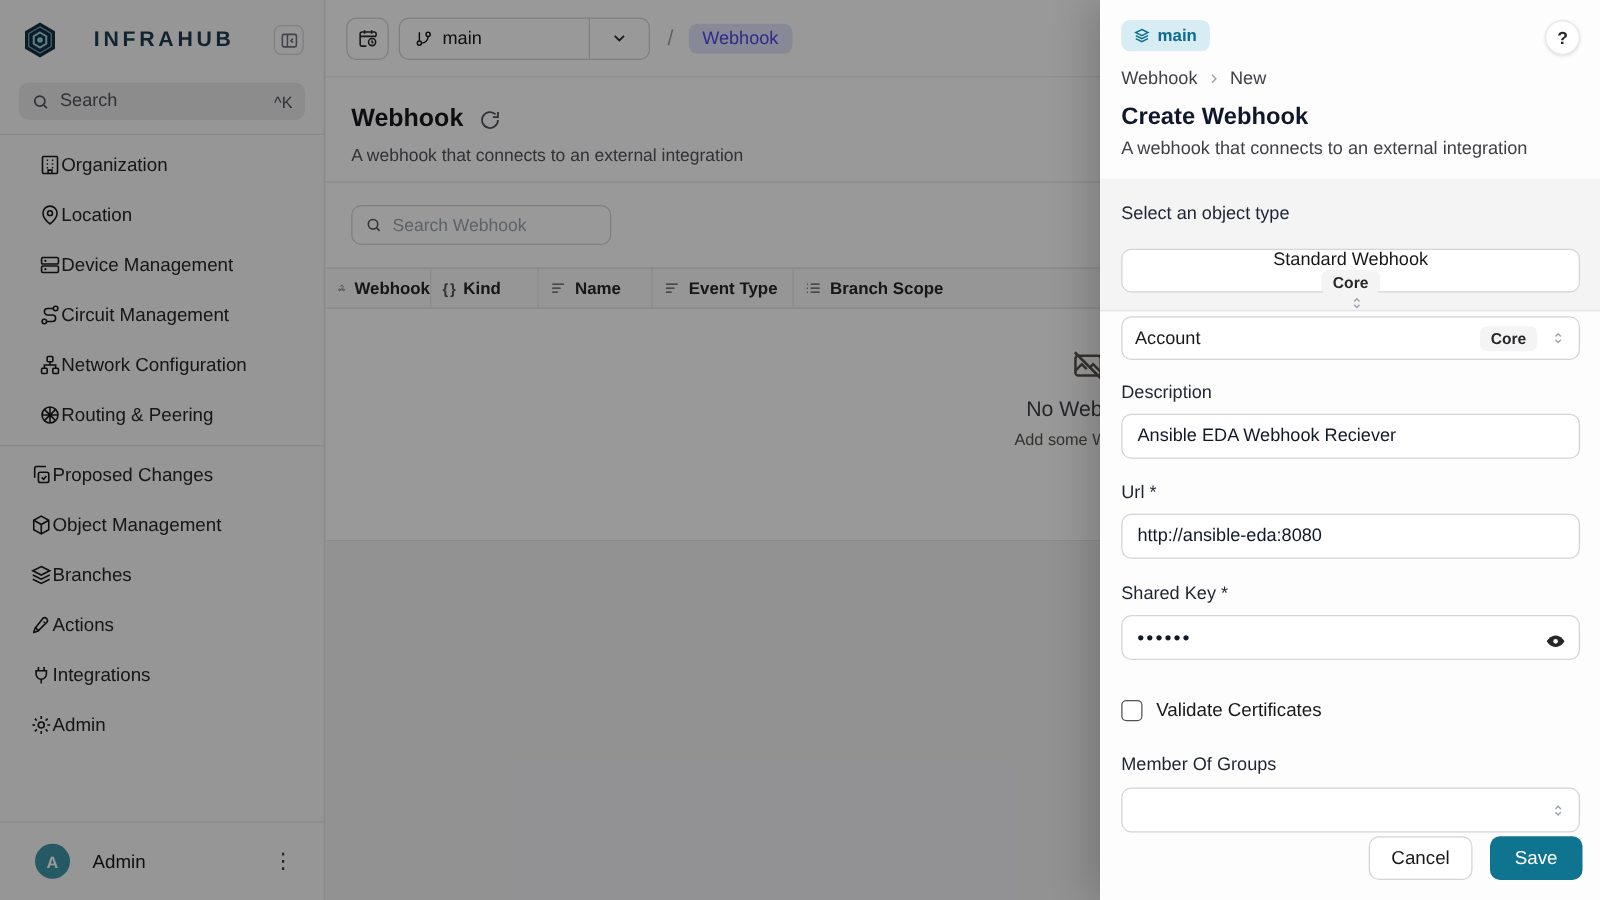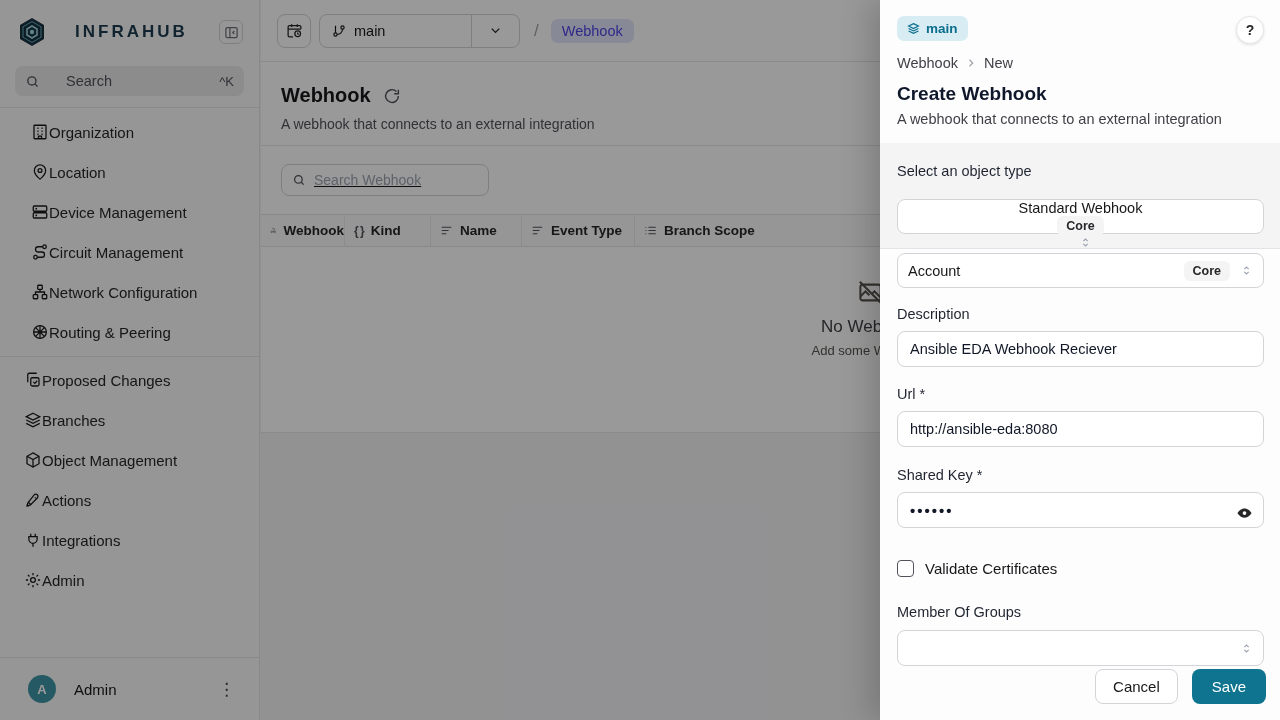--- a/index.html
+++ b/index.html
@@ -12,7 +12,7 @@
   .logo-hex { width:28px; height:30px; flex:0 0 auto; }
   .logo-text { font-size:17px; font-weight:800; letter-spacing:3px; color:#1d3b4e; margin-left:9px; flex:1; }
   .collapse-btn { width:24px; height:24px; border:1px solid #d4d4d8; border-radius:6px; display:flex; align-items:center; justify-content:center; color:#71717a; background:transparent; cursor:pointer; }
-  .side-search { margin:18px 15px 0 15px; height:30px; background:#e9e9eb; border-radius:8px; display:flex; align-items:center; padding:0 10px; color:#52525b; cursor:pointer;gap:18px; }
+  .side-search { margin:18px 15px 0 15px; height:30px; background:#e9e9eb; border-radius:8px; display:flex; align-items:center; padding:0 10px; color:#52525b; cursor:pointer; }
   .side-search .lbl { font-size:14.5px; margin-left:8px; flex:1; }
   .side-search .kbd { font-size:13px; color:#52525b; }
   .side-div { border-top:1px solid #e4e4e7; margin-top:11px; }

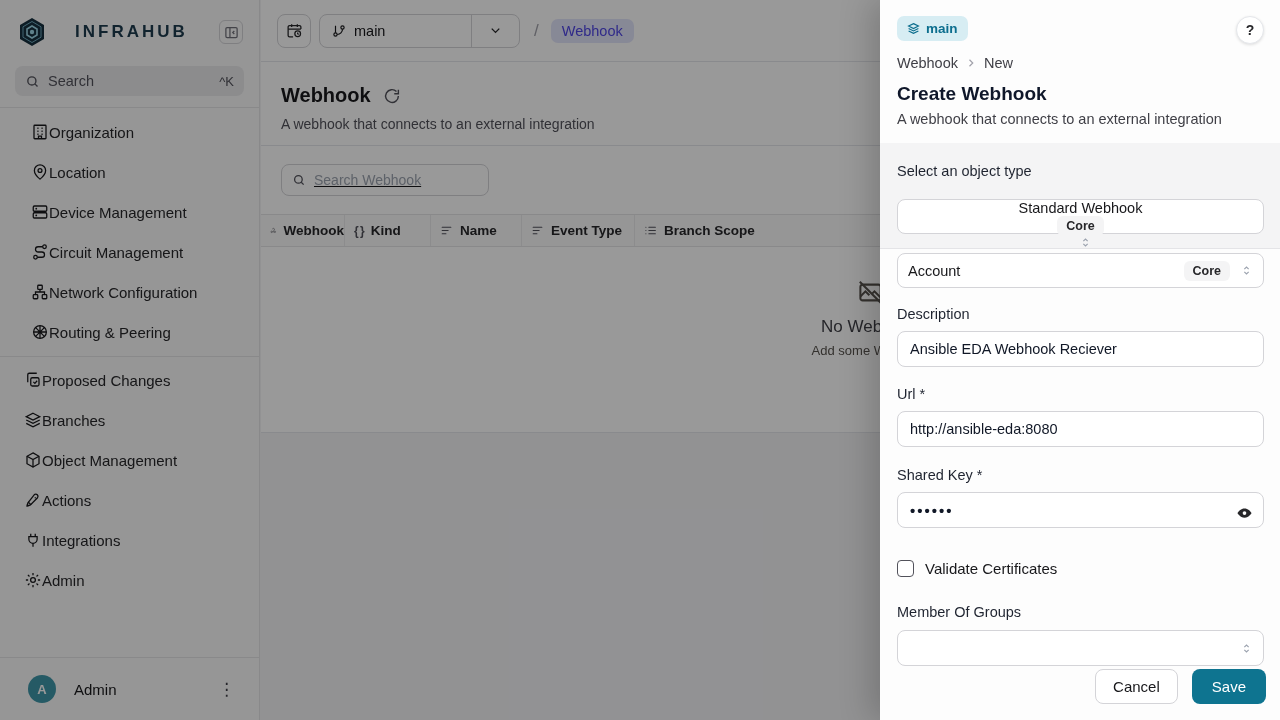--- a/index.html
+++ b/index.html
@@ -44,7 +44,7 @@
   .page-title { font-size:20px; font-weight:700; color:#18181b; }
   .refresh { margin-left:12px; color:#52525b; cursor:pointer; display:flex; }
   .page-sub { margin-top:9px; font-size:14px; color:#52525b; }
-  .toolbar { padding:18px 20px 0 20px; height:68px;text-decoration:underline; }
+  .toolbar { padding:18px 20px 0 20px; height:68px; }
   .tbl-search { width:208px; height:32px; border:1px solid #d4d4d8; border-radius:8px; display:flex; align-items:center; padding:0 10px; background:#fff; }
   .tbl-search svg { color:#52525b; flex:0 0 auto; }
   .tbl-search input { border:none; outline:none; font-size:14px; margin-left:8px; width:150px; color:#18181b; font-family:inherit; background:transparent; }

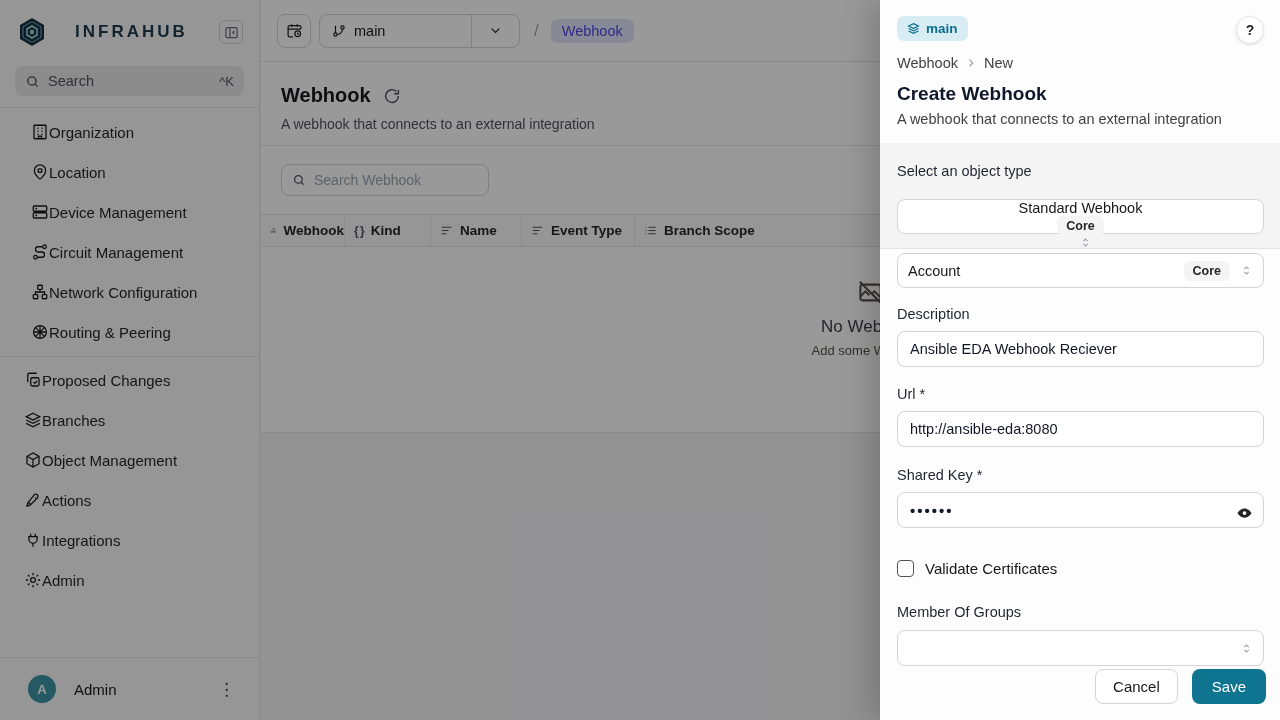--- a/index.html
+++ b/index.html
@@ -186,18 +186,18 @@
     </div>
     <div class="nav-item compact">
       <svg width="18" height="18" viewBox="0 0 24 24" fill="none" stroke="currentColor" stroke-width="1.7">
+          <path d="M12 2.5l8 4.5v10l-8 4.5-8-4.5V7l8-4.5z"></path>
+          <path d="M4 7l8 4.5L20 7M12 11.5V21.5"></path>
+        </svg>
+      <span>Object Management</span>
+    </div>
+    <div class="nav-item compact">
+      <svg width="18" height="18" viewBox="0 0 24 24" fill="none" stroke="currentColor" stroke-width="1.7">
           <path d="M12 3l9 4.5-9 4.5-9-4.5L12 3z"></path>
           <path d="M3 12l9 4.5 9-4.5"></path>
           <path d="M3 16.5L12 21l9-4.5"></path>
         </svg>
       <span>Branches</span>
-    </div>
-    <div class="nav-item compact">
-      <svg width="18" height="18" viewBox="0 0 24 24" fill="none" stroke="currentColor" stroke-width="1.7">
-          <path d="M12 2.5l8 4.5v10l-8 4.5-8-4.5V7l8-4.5z"></path>
-          <path d="M4 7l8 4.5L20 7M12 11.5V21.5"></path>
-        </svg>
-      <span>Object Management</span>
     </div>
     <div class="nav-item compact">
       <svg width="18" height="18" viewBox="0 0 24 24" fill="none" stroke="currentColor" stroke-width="1.7">

